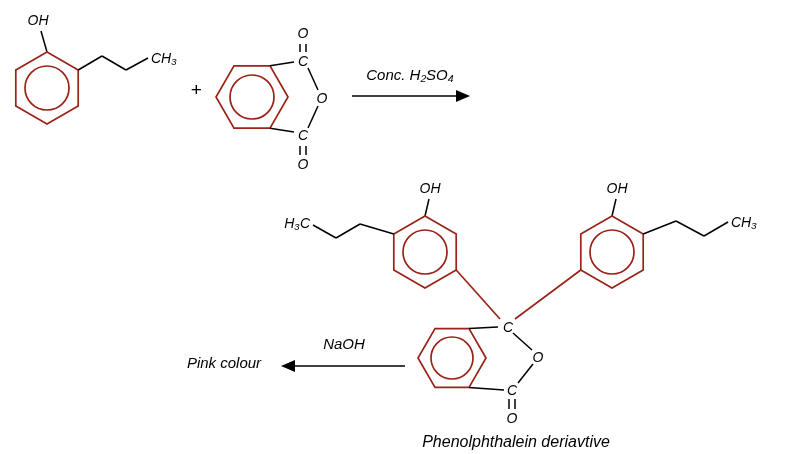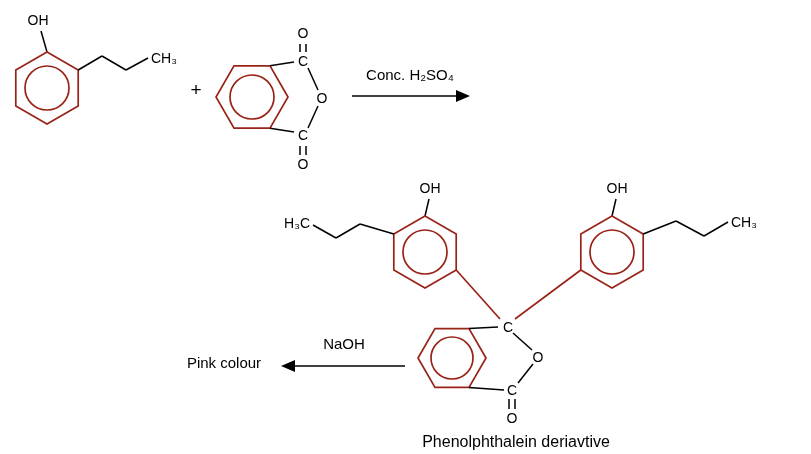--- a/index.html
+++ b/index.html
@@ -14,6 +14,7 @@
     width:751px;height:454px;
     background:var(--background);
     font-family:"Liberation Sans","DejaVu Sans",sans-serif;
+    font-style:italic;
   }
   svg text{
     fill:var(--text);

